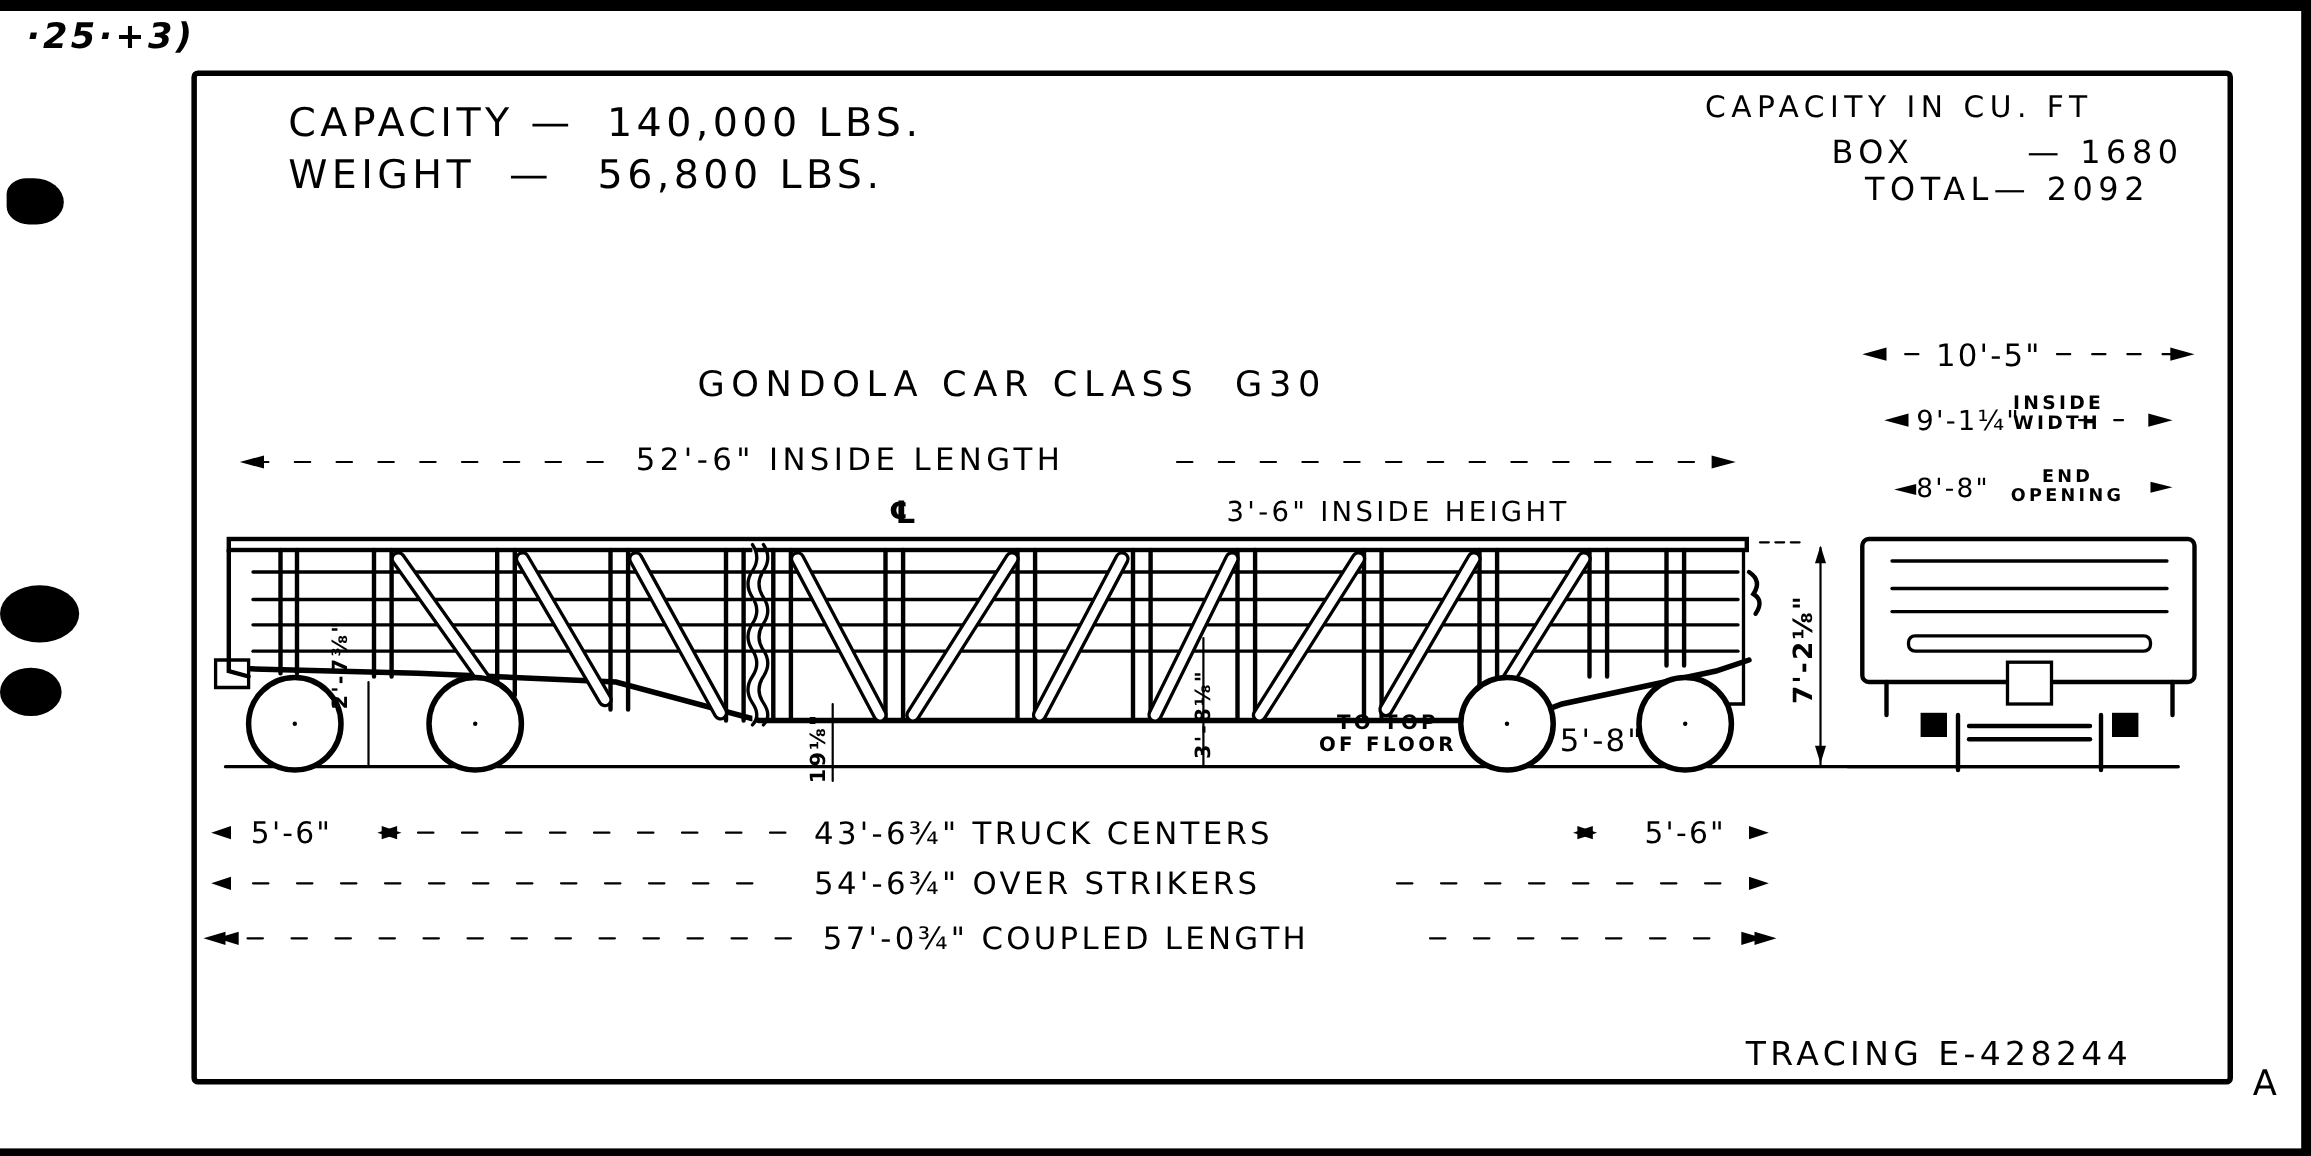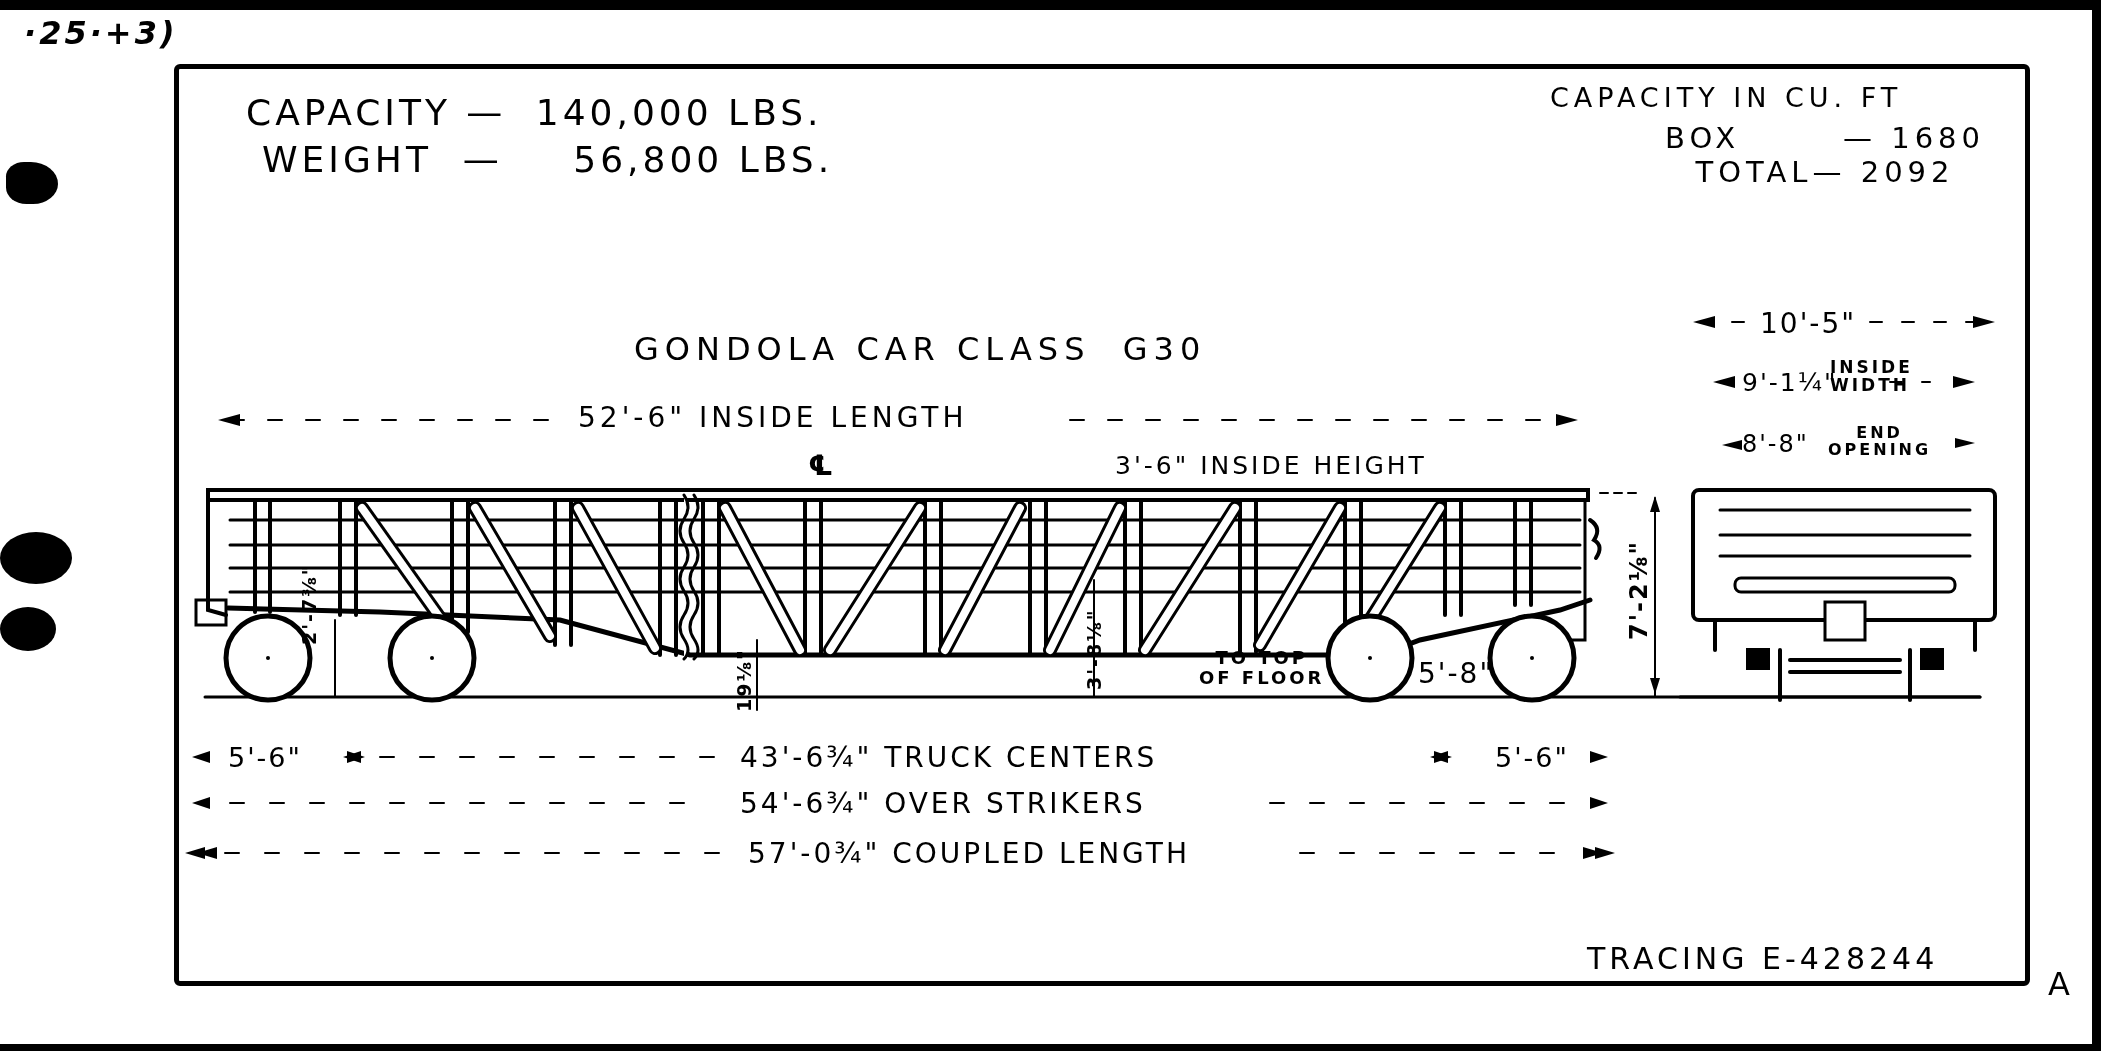--- a/index.html
+++ b/index.html
@@ -26,7 +26,7 @@
 
 <div class="frame"></div>
 
-<div class="txt" style="left:246px;top:95px;font-size:36px;letter-spacing:4px;">
+<div class="txt" style="left:262px;top:95px;font-size:36px;letter-spacing:4px;">
   <span>CAPACITY —</span>
   <span style="margin-left:14px;">140,000 LBS.</span>
 </div>

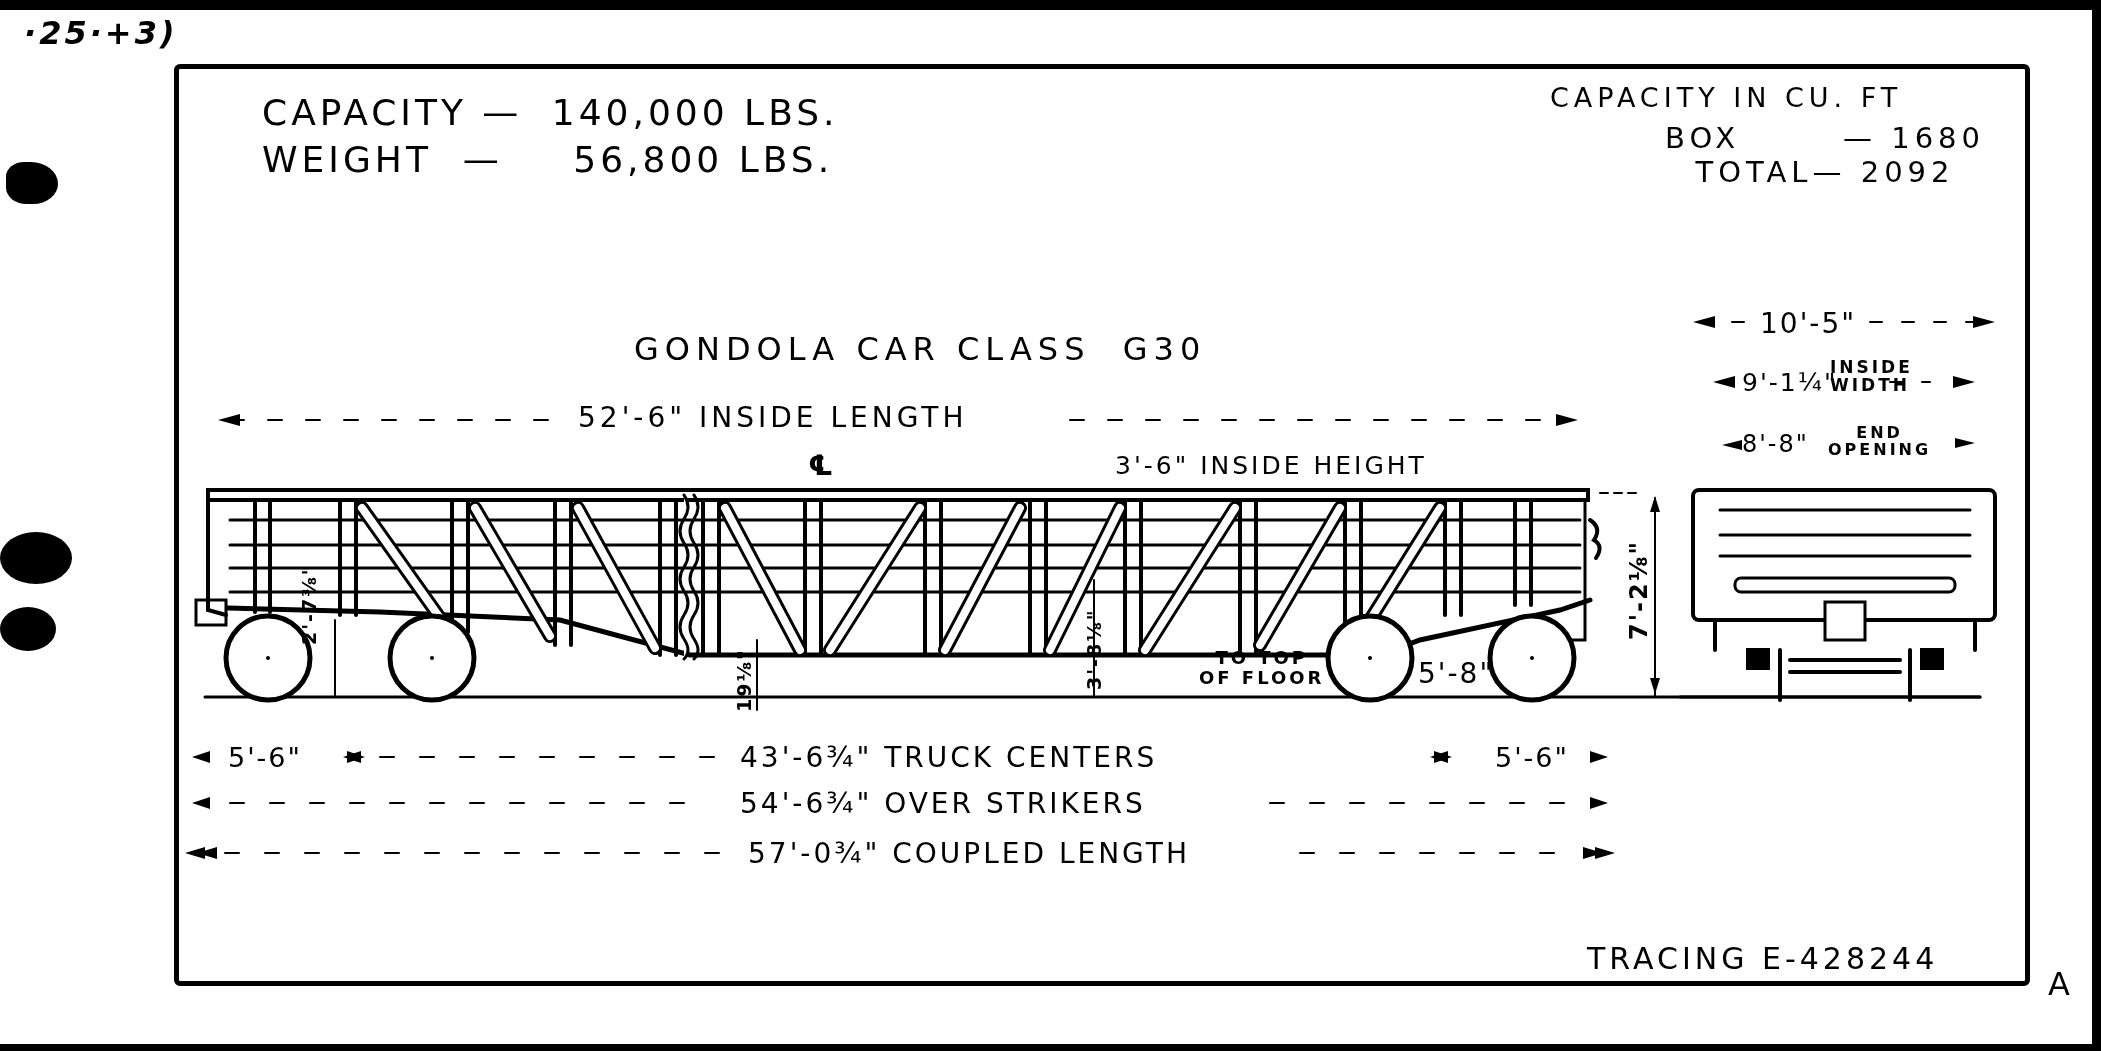--- a/index.html
+++ b/index.html
@@ -32,7 +32,7 @@
 </div>
 <div class="txt" style="left:262px;top:142px;font-size:36px;letter-spacing:4px;">
   <span style="white-space:pre;">WEIGHT  —</span>
-  <span style="margin-left:55px;">56,800 LBS.</span>
+  <span style="margin-left:25px;">56,800 LBS.</span>
 </div>
 
 <div class="txt" style="left:1550px;top:84px;font-size:27px;letter-spacing:5px;">CAPACITY IN CU. FT</div>

